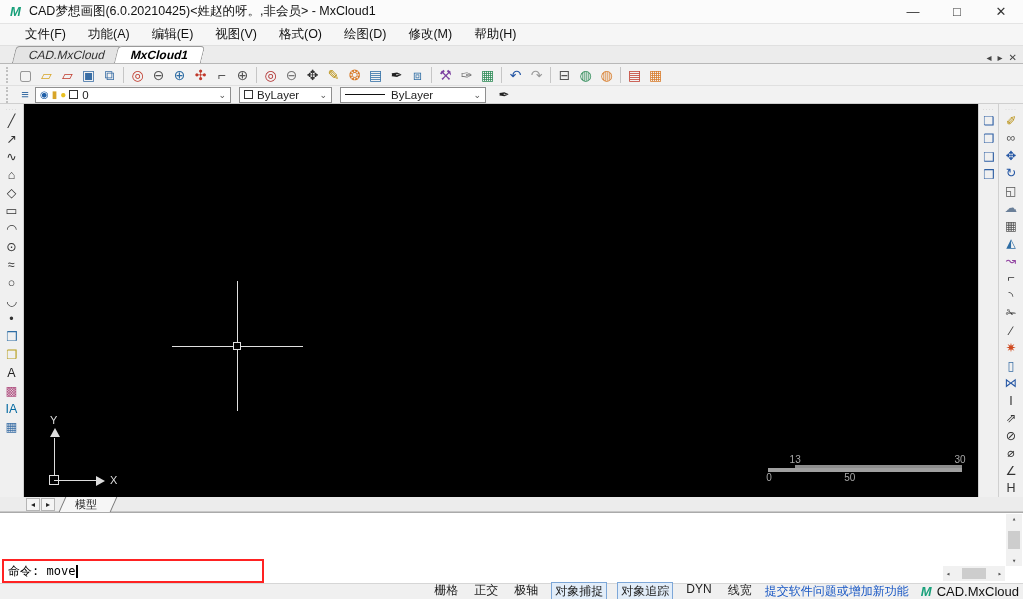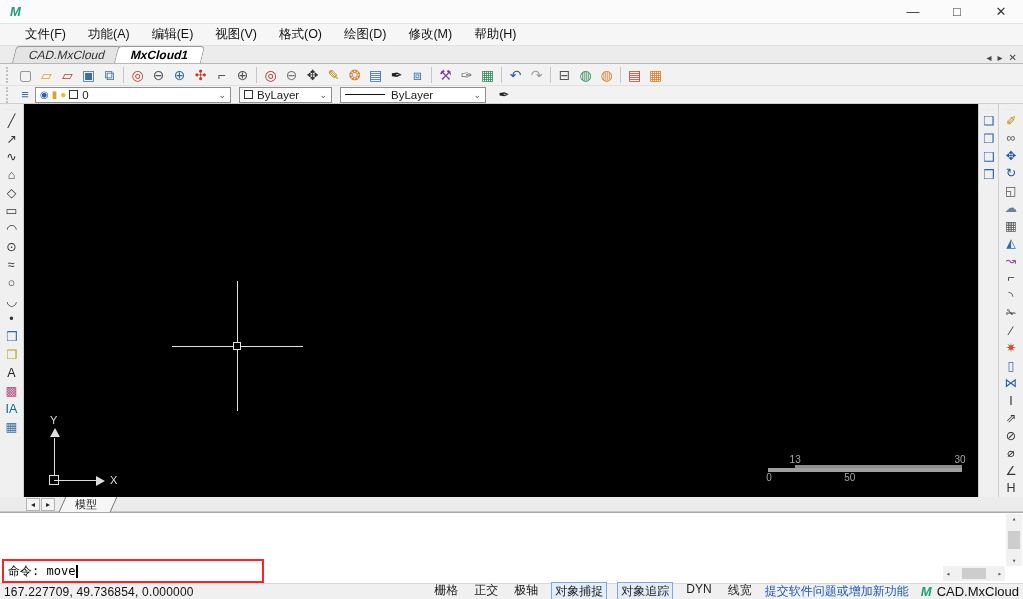--- a/index.html
+++ b/index.html
@@ -102,6 +102,7 @@
 
 <div class="titlebar">
   <span class="app-logo">M</span>
+  <span class="title-text">CAD梦想画图(6.0.20210425)&lt;姓赵的呀。,非会员&gt; - MxCloud1</span>
   <div class="win-controls">
     <span class="win-btn">—</span>
     <span class="win-btn">□</span>

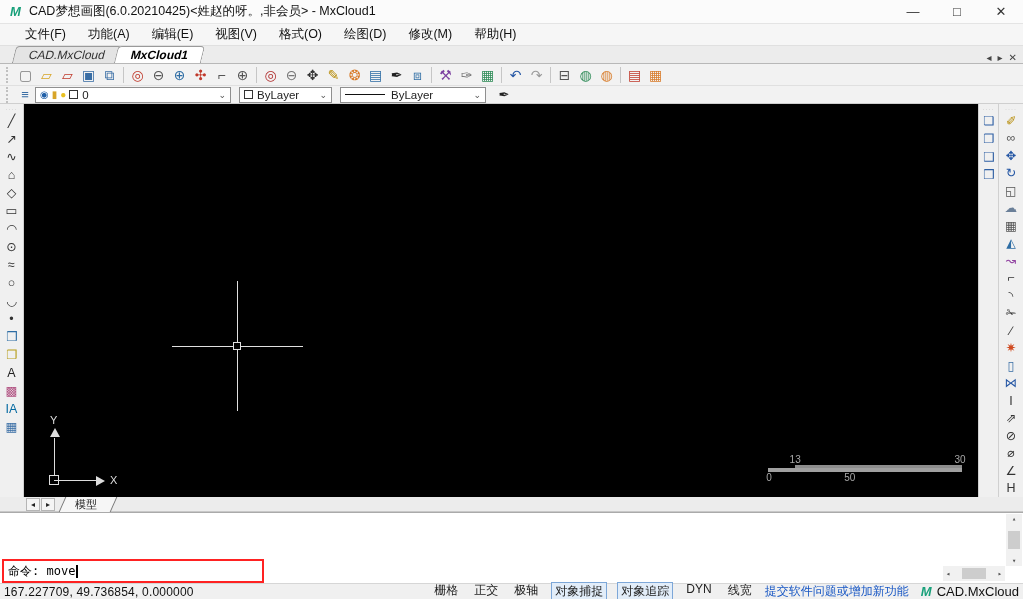--- a/index.html
+++ b/index.html
@@ -307,7 +307,6 @@
 </div>
 
 <div class="statusbar">
-  <span class="coords">167.227709,  49.736854,  0.000000</span>
   <div class="status-right">
     <div style="display:flex; gap:10px">
         <span class="status-toggle">栅格</span>

